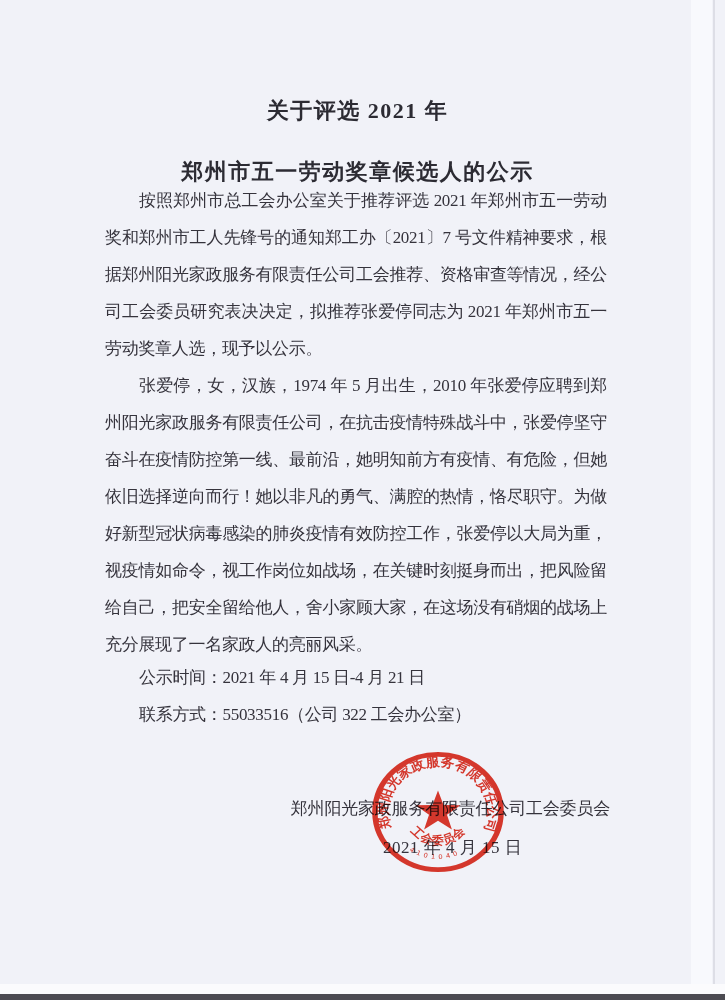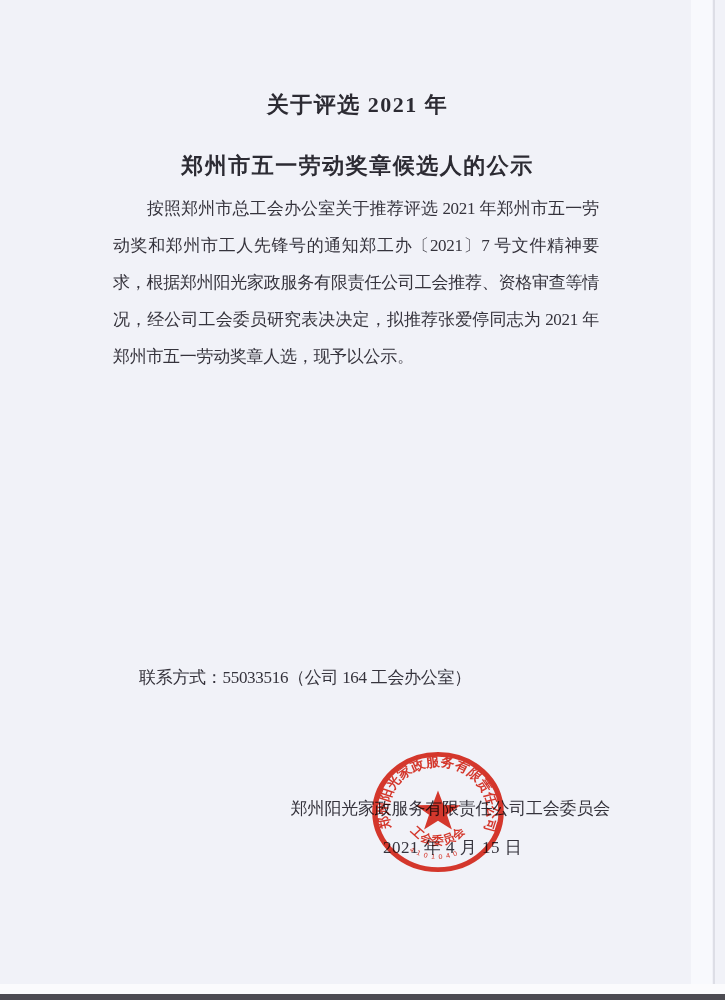--- a/index.html
+++ b/index.html
@@ -21,7 +21,7 @@
 
   .title-line { position:absolute; left:105px; width:505px; text-align:center;
     font-size:22px; font-weight:bold; letter-spacing:1.5px; color:#2c2b33;
-    white-space:nowrap; }
+    white-space:nowrap;margin-top:6px; }
   .title-1 { top:90px; }
   .title-2 { top:151px; }
 

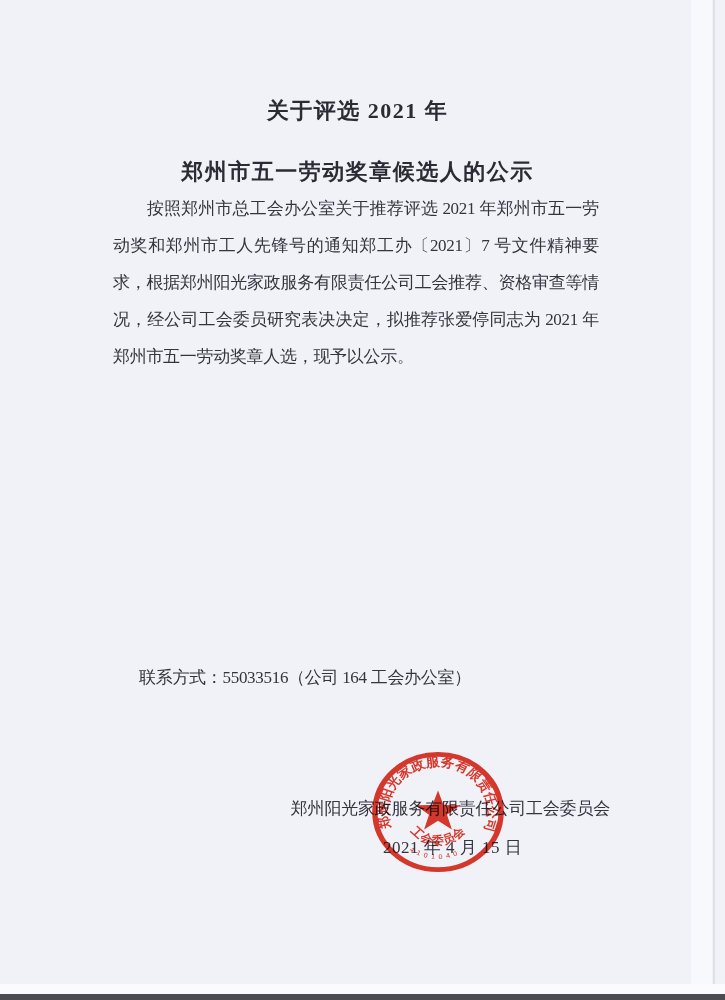--- a/index.html
+++ b/index.html
@@ -28,7 +28,7 @@
   .body-text { position:absolute; top:182px; left:105px; width:502px;
     font-size:17px; line-height:37px; letter-spacing:-0.3px;
     text-align:justify; text-justify:inter-character; }
-  .body-text p { margin:8px; text-indent:2em; }
+  .body-text p { margin:0; text-indent:2em; }
 
   .notices { position:absolute; top:659px; left:105px; width:502px;
     font-size:17px; line-height:37px; letter-spacing:-0.3px; }

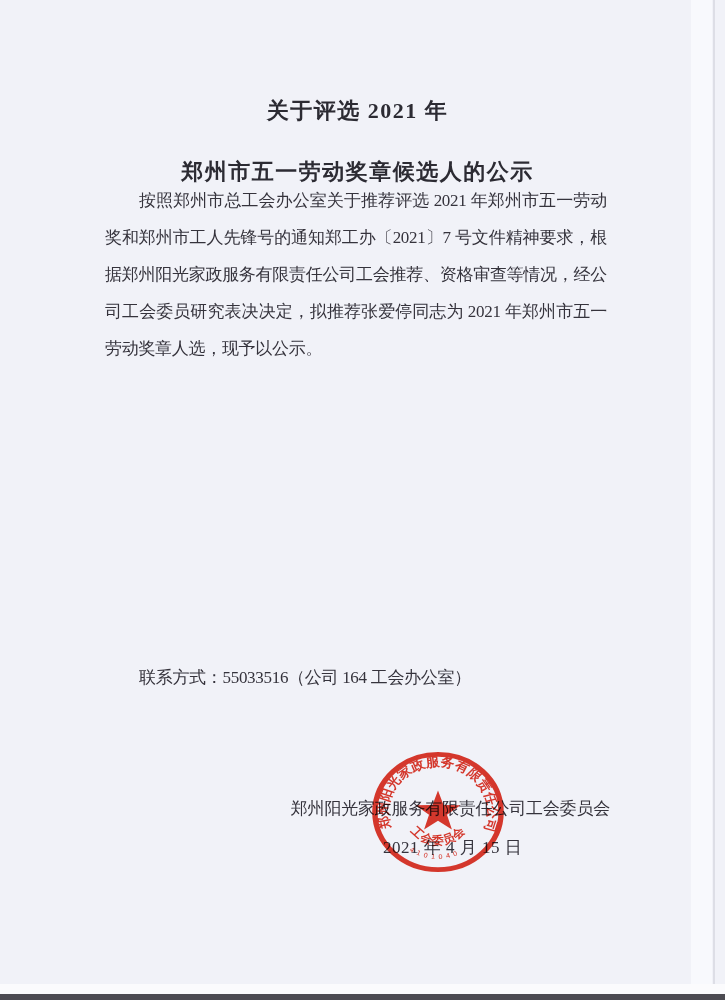--- a/index.html
+++ b/index.html
@@ -64,6 +64,7 @@
 
   <div class="body-text">
     <p>按照郑州市总工会办公室关于推荐评选 2021 年郑州市五一劳动奖和郑州市工人先锋号的通知郑工办〔2021〕7 号文件精神要求，根据郑州阳光家政服务有限责任公司工会推荐、资格审查等情况，经公司工会委员研究表决决定，拟推荐张爱停同志为 2021 年郑州市五一劳动奖章人选，现予以公示。</p>
+    <p>张爱停，女，汉族，1974 年 5 月出生，2010 年张爱停应聘到郑州阳光家政服务有限责任公司，在抗击疫情特殊战斗中，张爱停坚守奋斗在疫情防控第一线、最前沿，她明知前方有疫情、有危险，但她依旧选择逆向而行！她以非凡的勇气、满腔的热情，恪尽职守。为做好新型冠状病毒感染的肺炎疫情有效防控工作，张爱停以大局为重，视疫情如命令，视工作岗位如战场，在关键时刻挺身而出，把风险留给自己，把安全留给他人，舍小家顾大家，在这场没有硝烟的战场上充分展现了一名家政人的亮丽风采。</p>
   </div>
 
   <div class="notices">

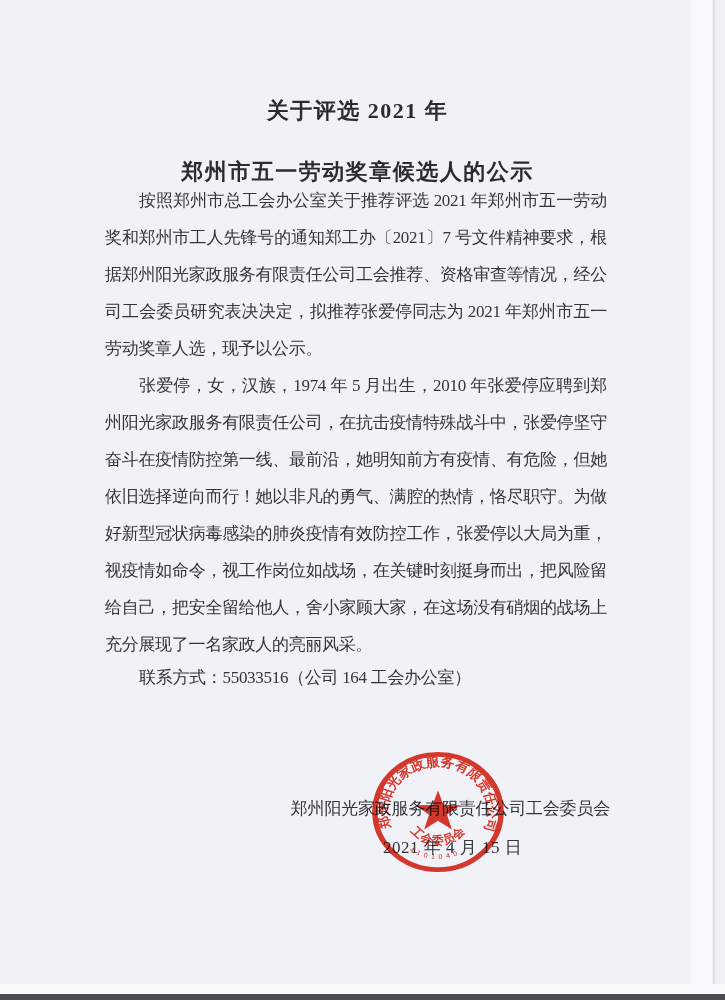--- a/index.html
+++ b/index.html
@@ -68,6 +68,7 @@
   </div>
 
   <div class="notices">
+    <p>公示时间：2021 年 4 月 15 日-4 月 21 日</p>
     <p>联系方式：55033516（公司 164 工会办公室）</p>
   </div>
 

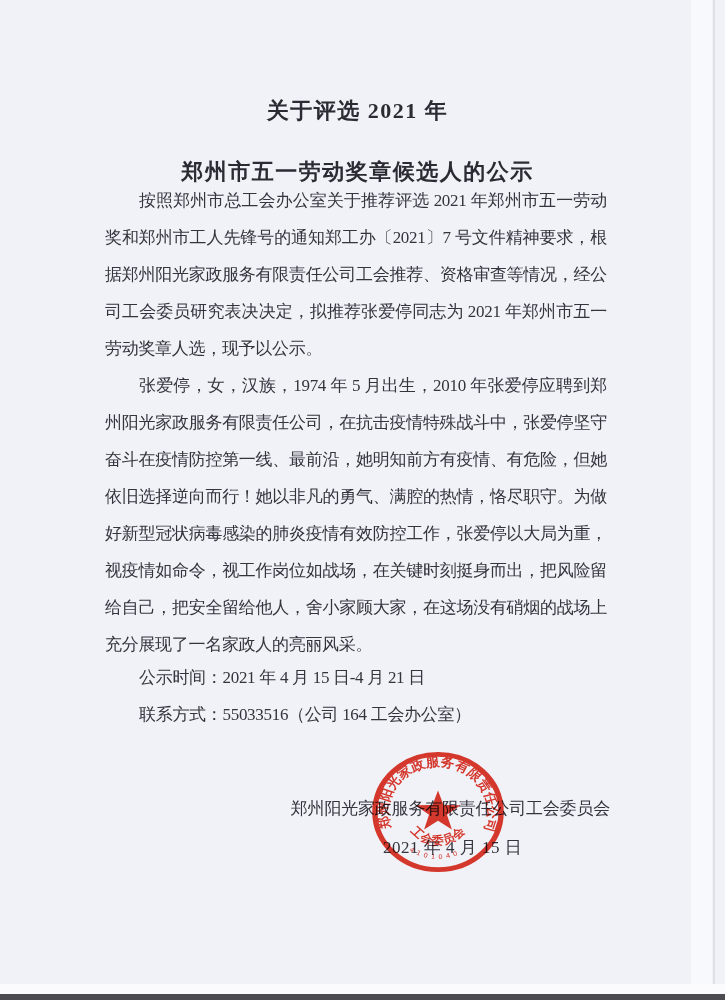--- a/index.html
+++ b/index.html
@@ -69,7 +69,7 @@
 
   <div class="notices">
     <p>公示时间：2021 年 4 月 15 日-4 月 21 日</p>
-    <p>联系方式：55033516（公司 164 工会办公室）</p>
+    <p>联系方式：55033516（公司 322 工会办公室）</p>
   </div>
 
   <div class="signature">郑州阳光家政服务有限责任公司工会委员会</div>

